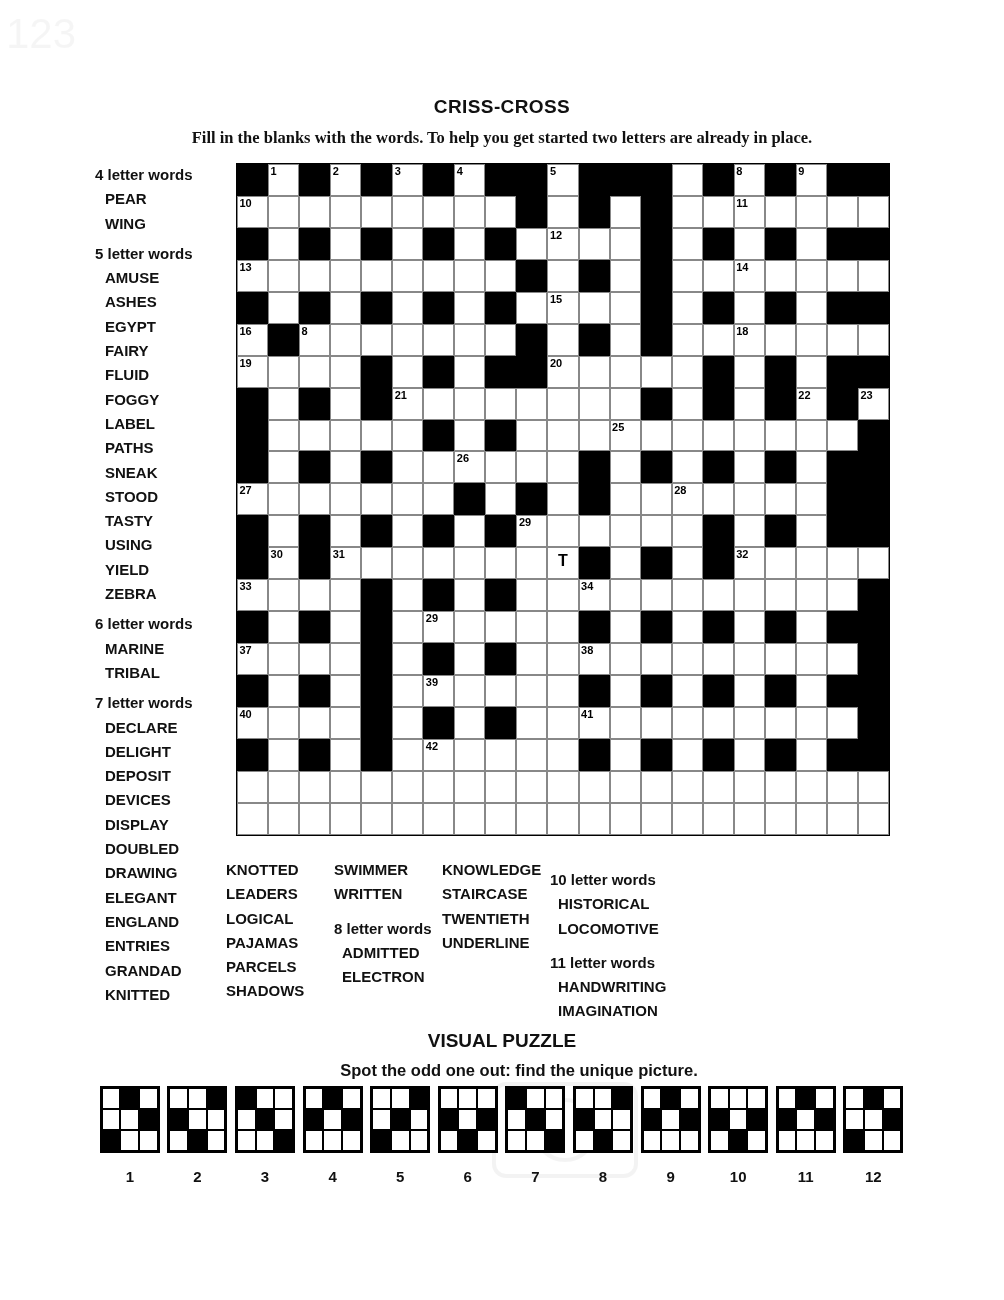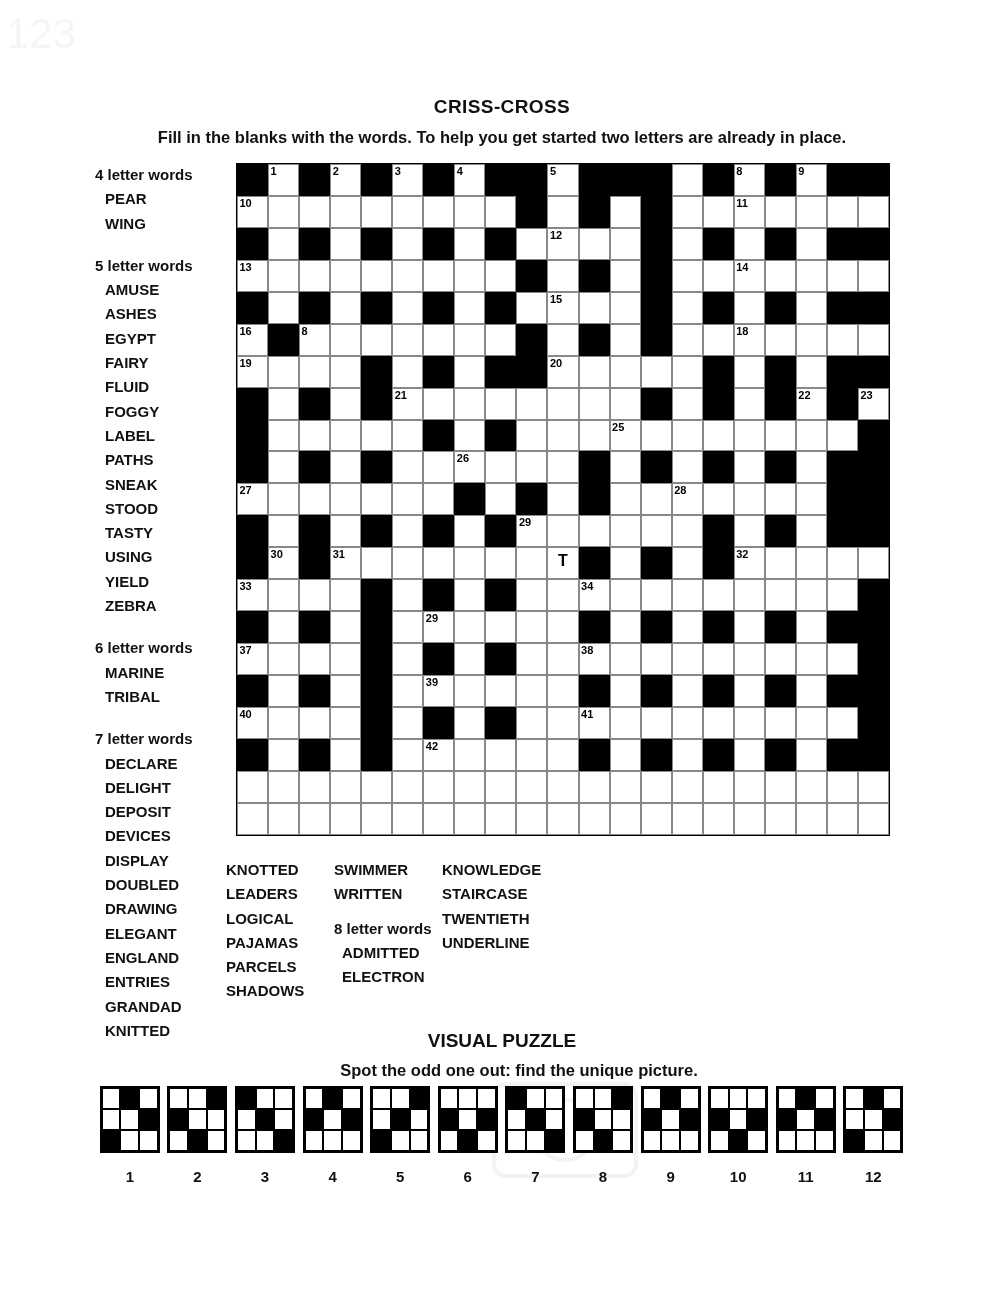--- a/index.html
+++ b/index.html
@@ -33,7 +33,7 @@
     font-size: 16.5px;
     font-weight: bold;
   }
-  #crisscross-subtitle { top: 128px; }
+  #crisscross-subtitle { top: 128px; font-family: Liberation Serif, serif; }
 
   
   #left-wordlist {

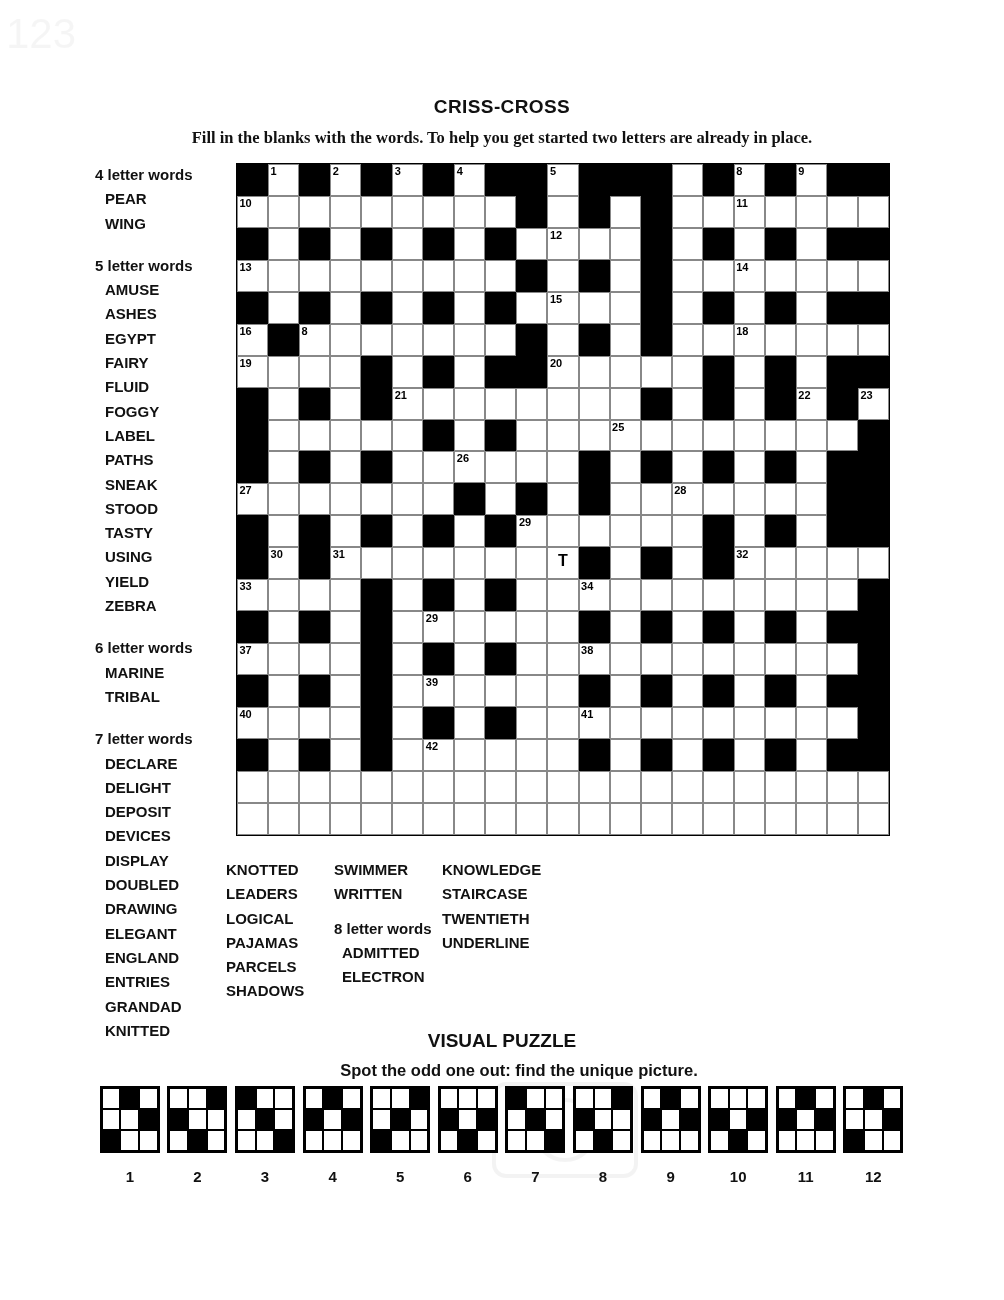--- a/index.html
+++ b/index.html
@@ -45,7 +45,7 @@
     font-weight: bold;
     line-height: 24.3px;
   }
-  #left-wordlist .hdr { margin-top: 18px; }
+  #left-wordlist .hdr { margin-top: 6px; }
   #left-wordlist .hdr:first-child { margin-top: 0; }
   #left-wordlist .wd { padding-left: 10px; }
 

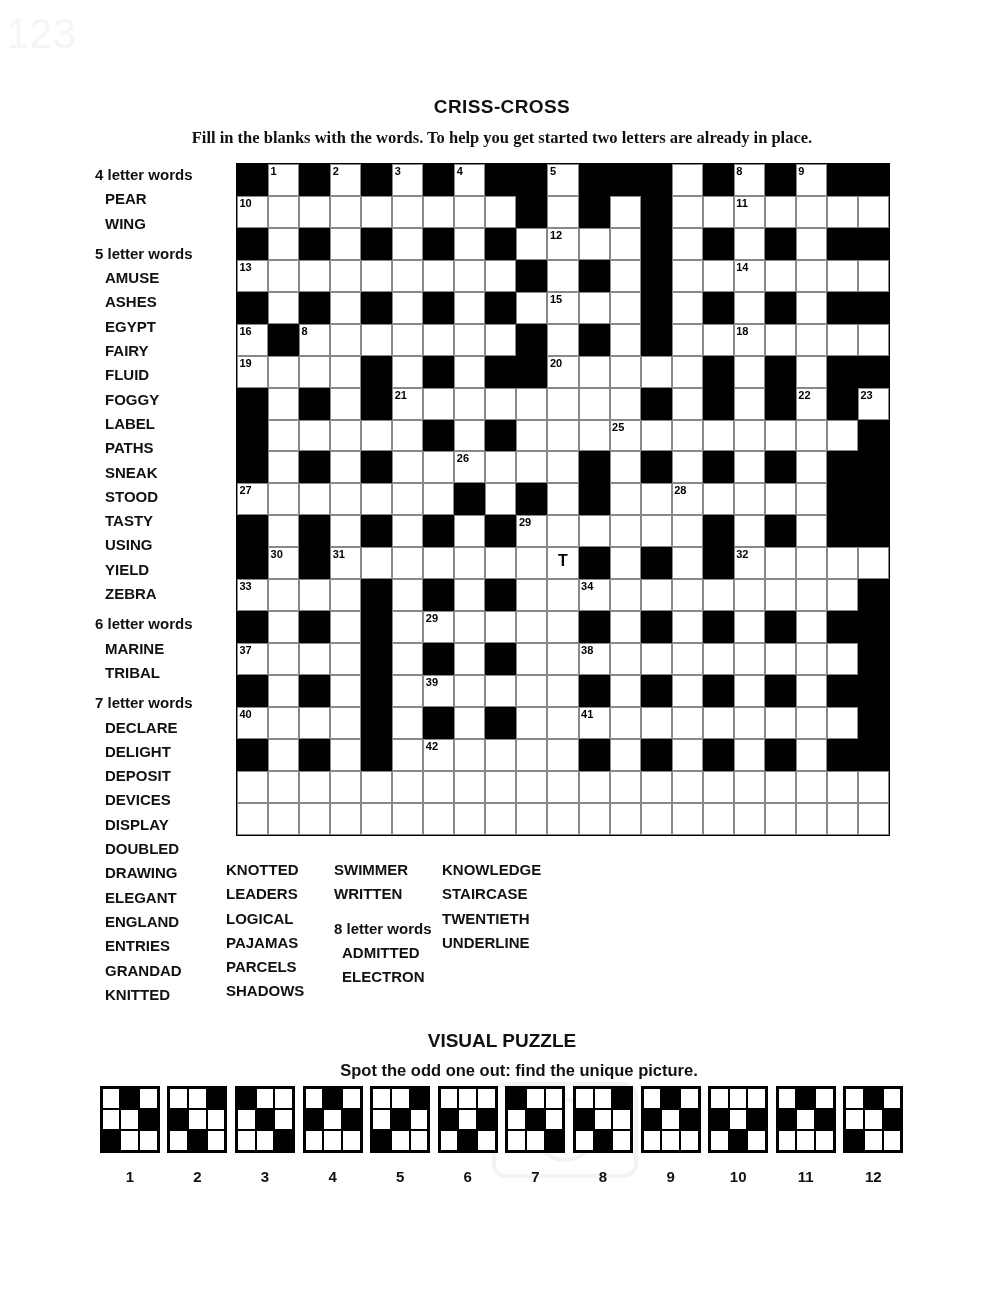--- a/index.html
+++ b/index.html
@@ -772,6 +772,16 @@
       <div class="">TWENTIETH</div>
       <div class="">UNDERLINE</div>
     </div>
+    <div class="col wide">
+      <div class="gap"></div>
+      <div>10 letter words</div>
+      <div class="wd">HISTORICAL</div>
+      <div class="wd">LOCOMOTIVE</div>
+      <div class="gap"></div>
+      <div>11 letter words</div>
+      <div class="wd">HANDWRITING</div>
+      <div class="wd">IMAGINATION</div>
+    </div>
   </div>
 
 <div id="visual-title">VISUAL PUZZLE</div>

